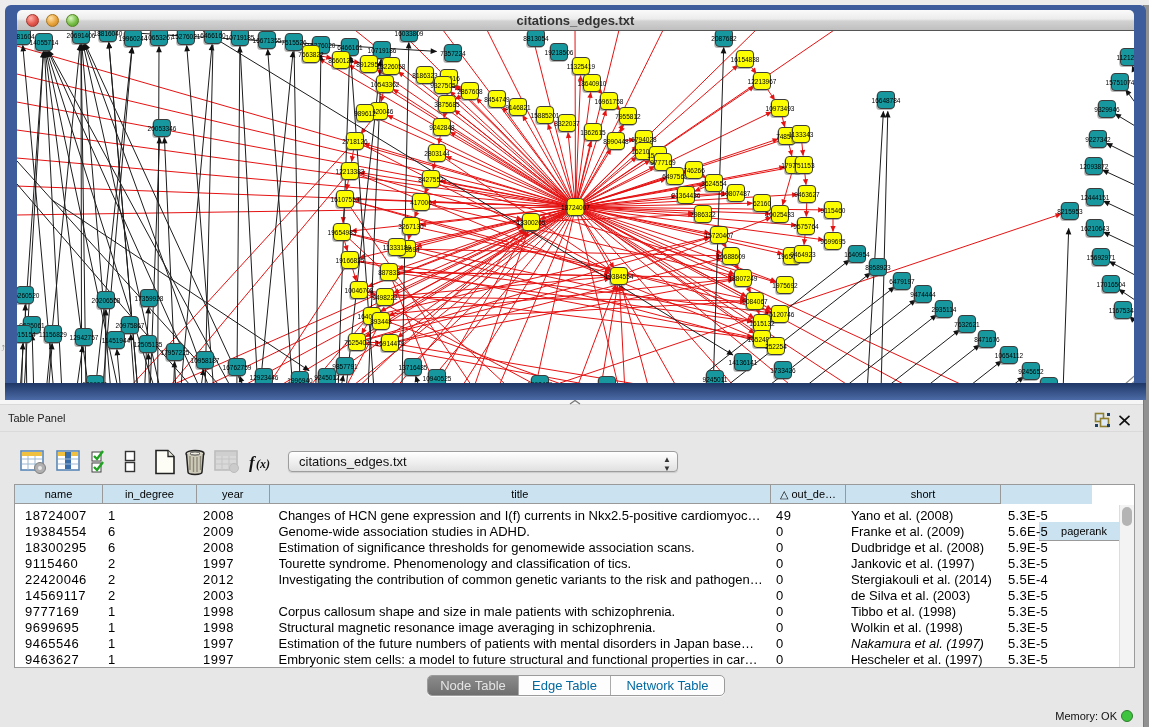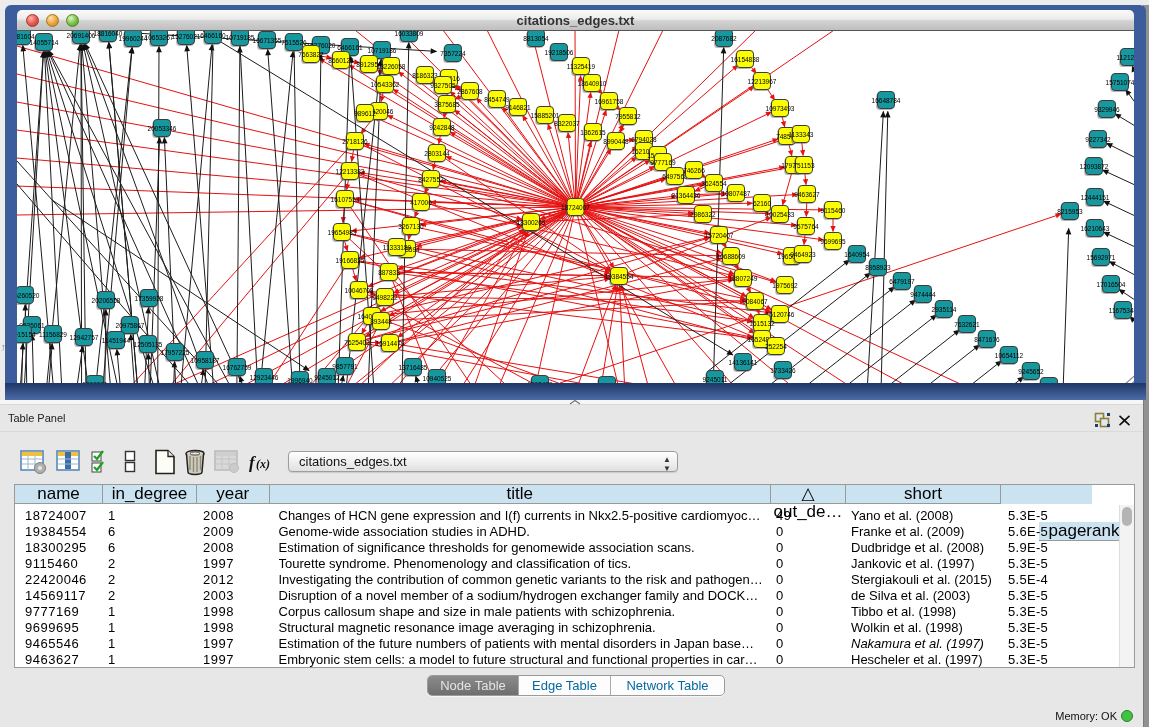--- a/index.html
+++ b/index.html
@@ -27,7 +27,7 @@
   background:#fff; border:1px solid #9a9a9a; }
 .thead { position:absolute; left:0; top:0; width:1077px; height:19px; background:#cbe3f1; }
 .th { position:absolute; top:0; height:19px; border-right:1px solid #999; border-bottom:1px solid #999;
-  text-align:center; font-size:17px; line-height:18px; color:#000; background:#cbe3f1;}
+  text-align:center; font-size:11px; line-height:18px; color:#000; background:#cbe3f1;}
 .tr { position:absolute; left:0; width:100%; height:16px; }
 .td { position:absolute; top:0; font-size:13px; line-height:16px; white-space:nowrap; color:#000;}
 #tabs { position:absolute; left:427px; top:675px; height:19px; border:1px solid #9b9b9b; border-radius:5px;

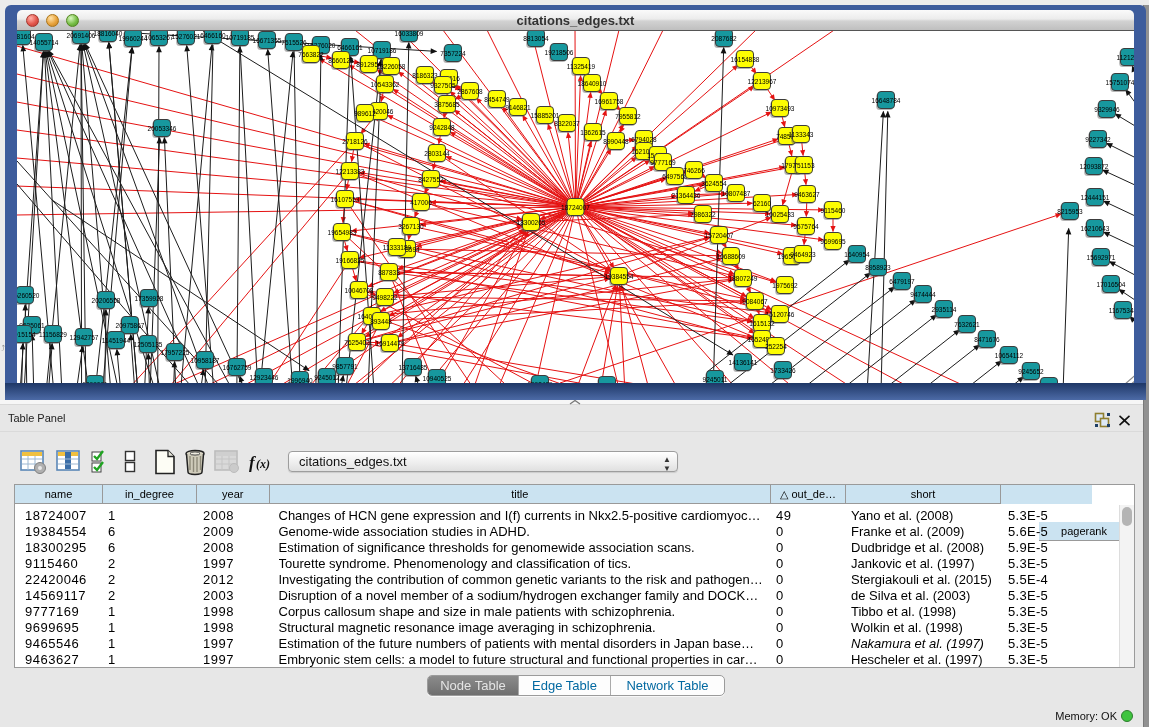--- a/index.html
+++ b/index.html
@@ -935,7 +935,7 @@
       <div class="td" style="left:188px;letter-spacing:0.5px;max-width:64.5px;overflow:hidden;">2012</div>
       <div class="td" style="left:263.5px;letter-spacing:0px;max-width:490.5px;overflow:hidden;">Investigating the contribution of common genetic variants to the risk and pathogen…</div>
       <div class="td" style="left:761px;letter-spacing:0.5px;max-width:68px;overflow:hidden;">0</div>
-      <div class="td" style="left:836px;letter-spacing:0px;max-width:148px;overflow:hidden;">Stergiakouli et al. (2015)</div>
+      <div class="td" style="left:836px;letter-spacing:0px;max-width:148px;overflow:hidden;">Stergiakouli et al. (2014)</div>
       <div class="td" style="left:993px;letter-spacing:0.3px;max-width:82px;overflow:hidden;">5.5E-4</div>
     </div>
     <div class="tr" style="top:103px;">

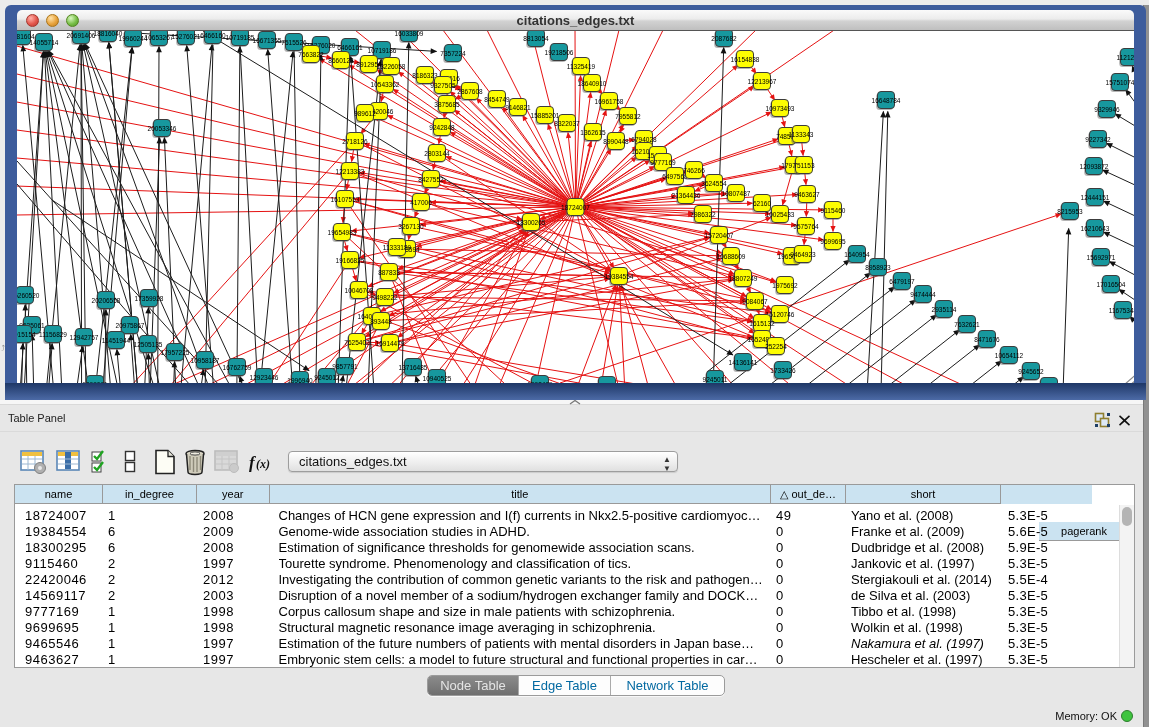--- a/index.html
+++ b/index.html
@@ -942,7 +942,6 @@
       <div class="td" style="left:10px;letter-spacing:0.5px;max-width:76px;overflow:hidden;">14569117</div>
       <div class="td" style="left:93px;letter-spacing:0.5px;max-width:87px;overflow:hidden;">2</div>
       <div class="td" style="left:188px;letter-spacing:0.5px;max-width:64.5px;overflow:hidden;">2003</div>
-      <div class="td" style="left:263.5px;letter-spacing:0px;max-width:490.5px;overflow:hidden;">Disruption of a novel member of a sodium/hydrogen exchanger family and DOCK…</div>
       <div class="td" style="left:761px;letter-spacing:0.5px;max-width:68px;overflow:hidden;">0</div>
       <div class="td" style="left:836px;letter-spacing:0px;max-width:148px;overflow:hidden;">de Silva et al. (2003)</div>
       <div class="td" style="left:993px;letter-spacing:0.3px;max-width:82px;overflow:hidden;">5.3E-5</div>

